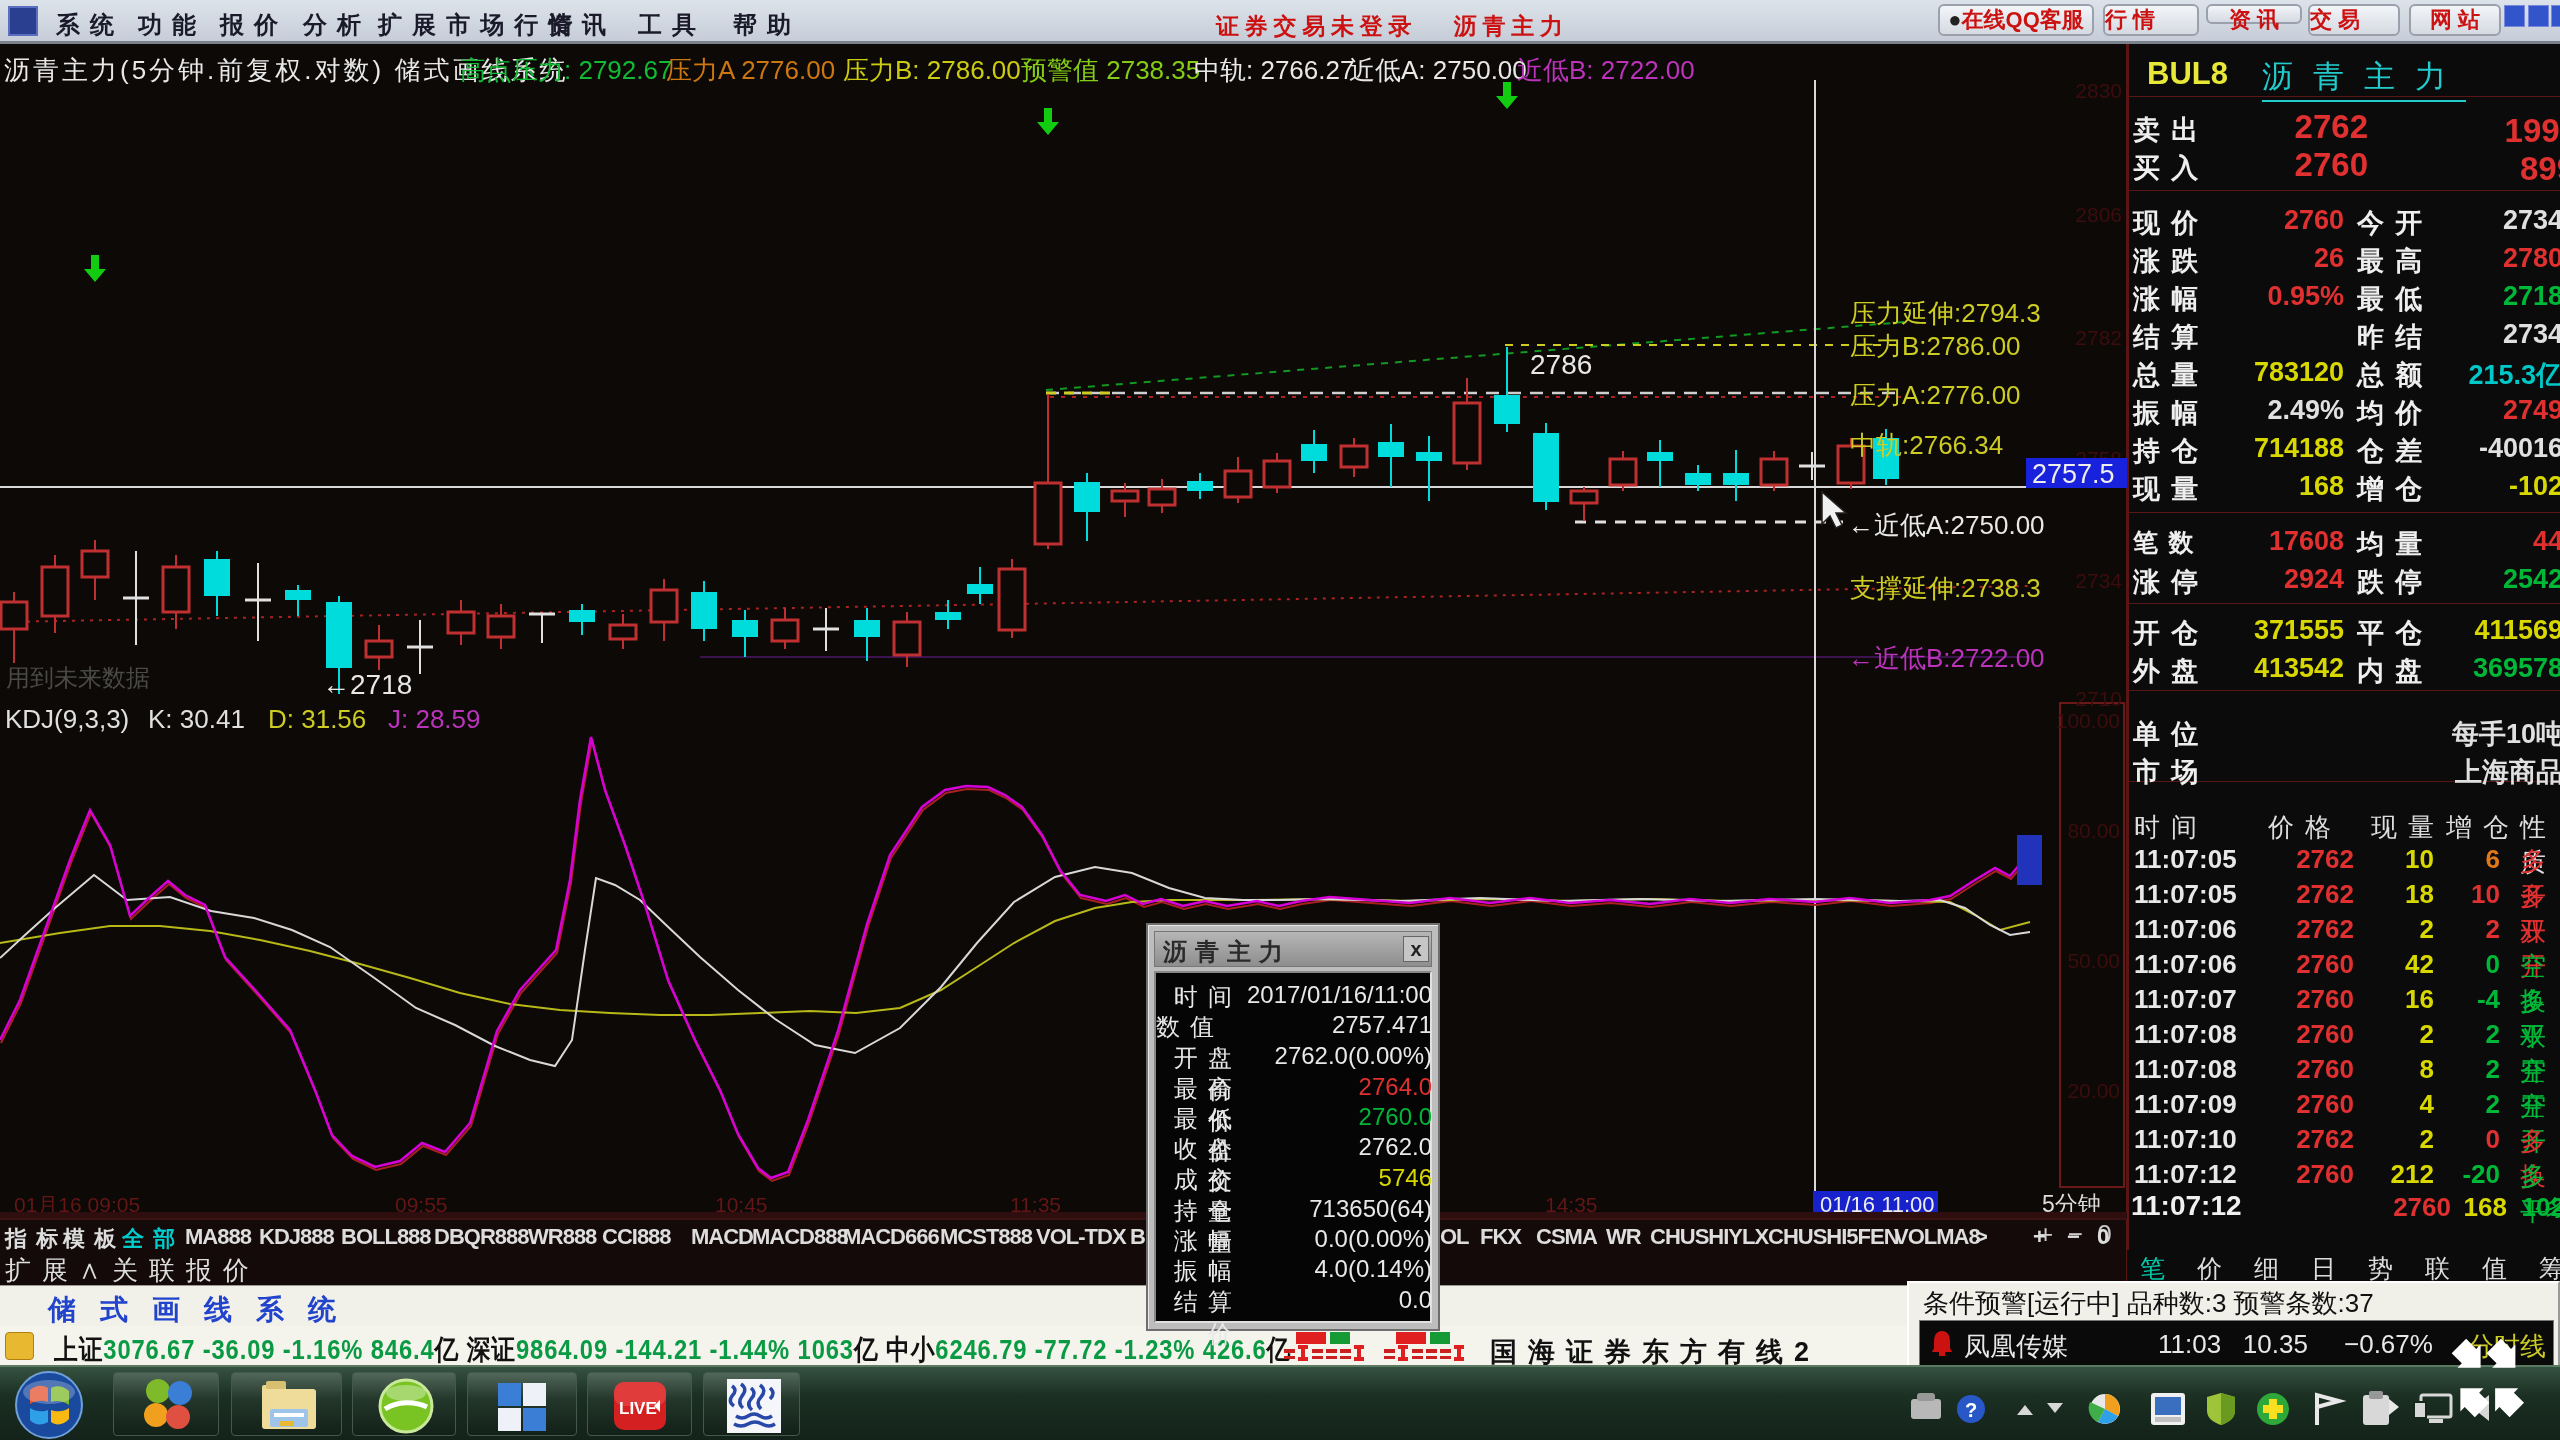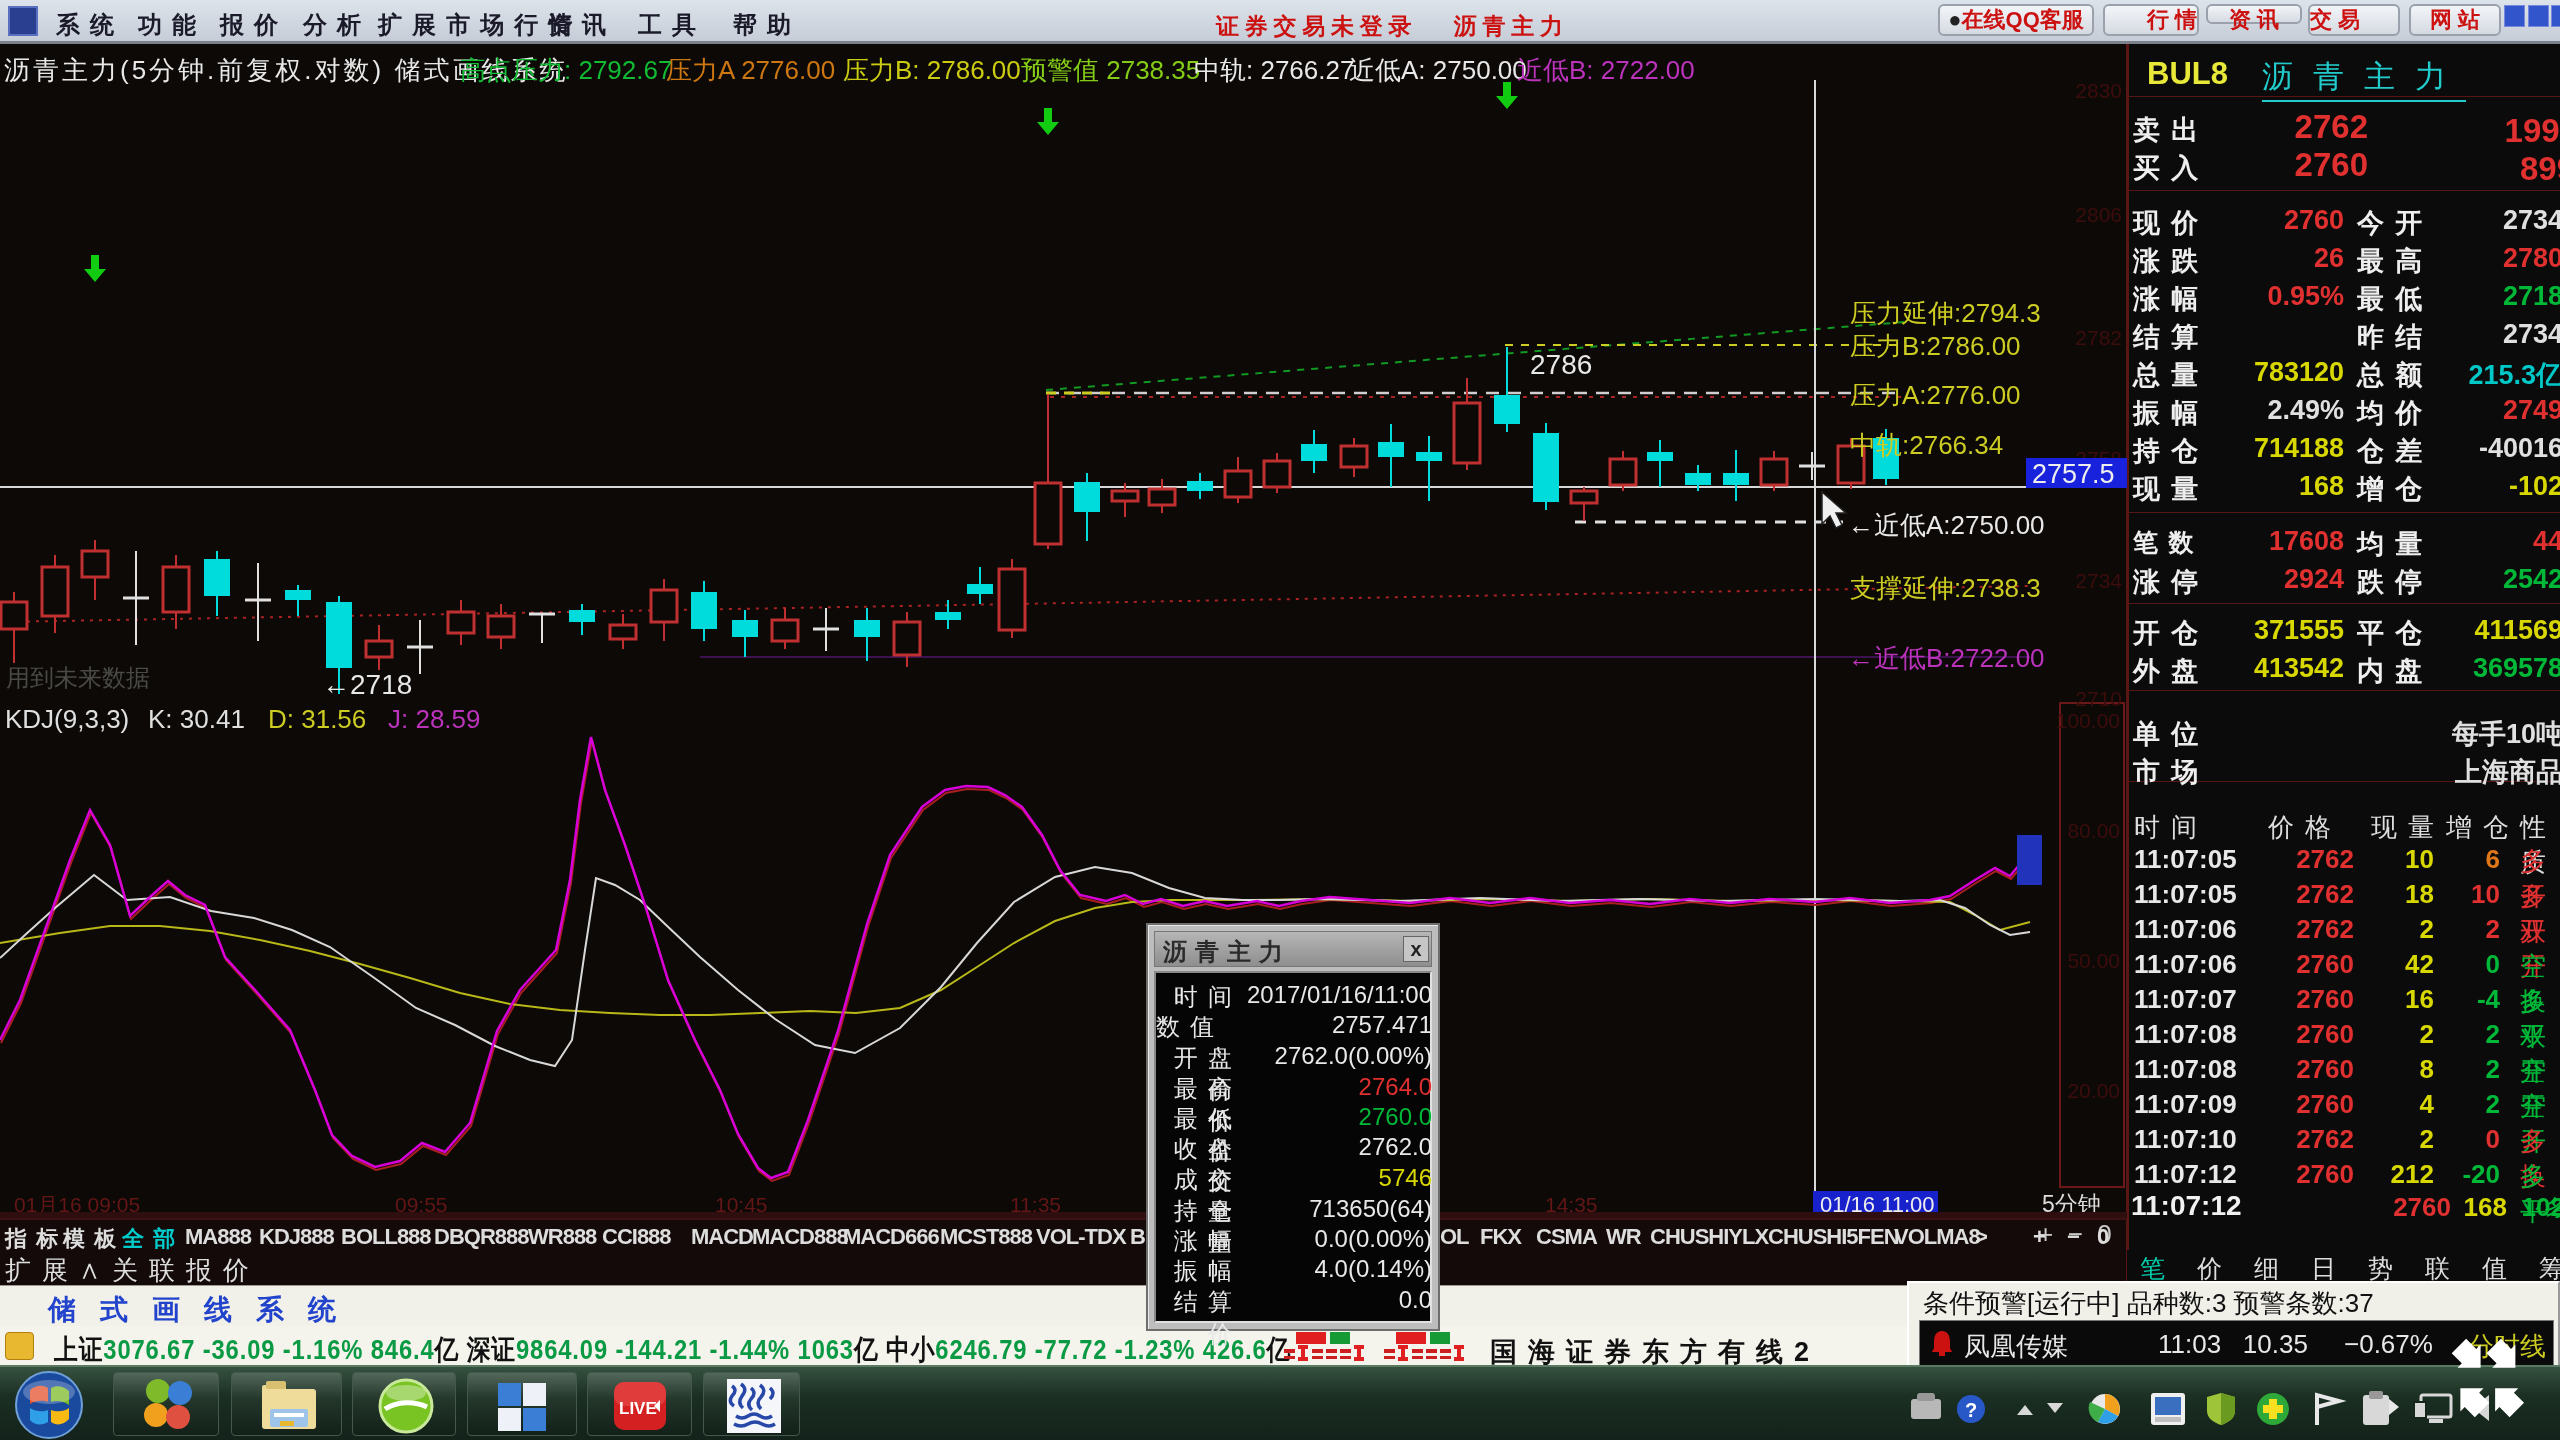--- a/index.html
+++ b/index.html
@@ -25,7 +25,7 @@
 <div class="ab cj" style="left:733px;top:9px;font-size:24px;color:#1a1a2a;font-weight:bold">帮助</div>
 <div class="ab" style="left:1216px;top:11px;font-size:23px;color:#cc1111;font-weight:bold;letter-spacing:.25em">证券交易未登录&nbsp;&nbsp;&nbsp;沥青主力</div>
 <div class="ab" style="left:1938px;width:156px;height:32px;top:4px;background:linear-gradient(#f2f5f8,#d5dae2);border:2px solid #9aa0ac;border-radius:6px;color:#cc1111;font-weight:bold;font-size:22px;text-align:center;line-height:28px"><span style="color:#222">●</span>在线QQ客服</div>
-<div class="ab" style="left:2103px;width:96px;height:32px;top:4px;background:linear-gradient(#f2f5f8,#d5dae2);border:2px solid #9aa0ac;border-radius:6px;color:#cc1111;font-weight:bold;font-size:22px;text-align:right;line-height:28px">行 情</div>
+<div class="ab" style="left:2103px;width:96px;height:32px;top:4px;background:linear-gradient(#f2f5f8,#d5dae2);border:2px solid #9aa0ac;border-radius:6px;color:#cc1111;font-weight:bold;font-size:22px;text-align:left;line-height:28px">行 情</div>
 <div class="ab" style="left:2206px;width:96px;height:20px;top:4px;background:linear-gradient(#f2f5f8,#d5dae2);border:2px solid #9aa0ac;border-radius:6px;color:#cc1111;font-weight:bold;font-size:22px;text-align:center;line-height:28px">资 讯</div>
 <div class="ab" style="left:2308px;width:92px;height:32px;top:4px;background:linear-gradient(#f2f5f8,#d5dae2);border:2px solid #9aa0ac;border-radius:6px;color:#cc1111;font-weight:bold;font-size:22px;text-align:left;line-height:28px">交 易</div>
 <div class="ab" style="left:2409px;width:92px;height:32px;top:4px;background:linear-gradient(#f2f5f8,#d5dae2);border:2px solid #9aa0ac;border-radius:6px;color:#cc1111;font-weight:bold;font-size:22px;text-align:center;line-height:28px">网 站</div>

